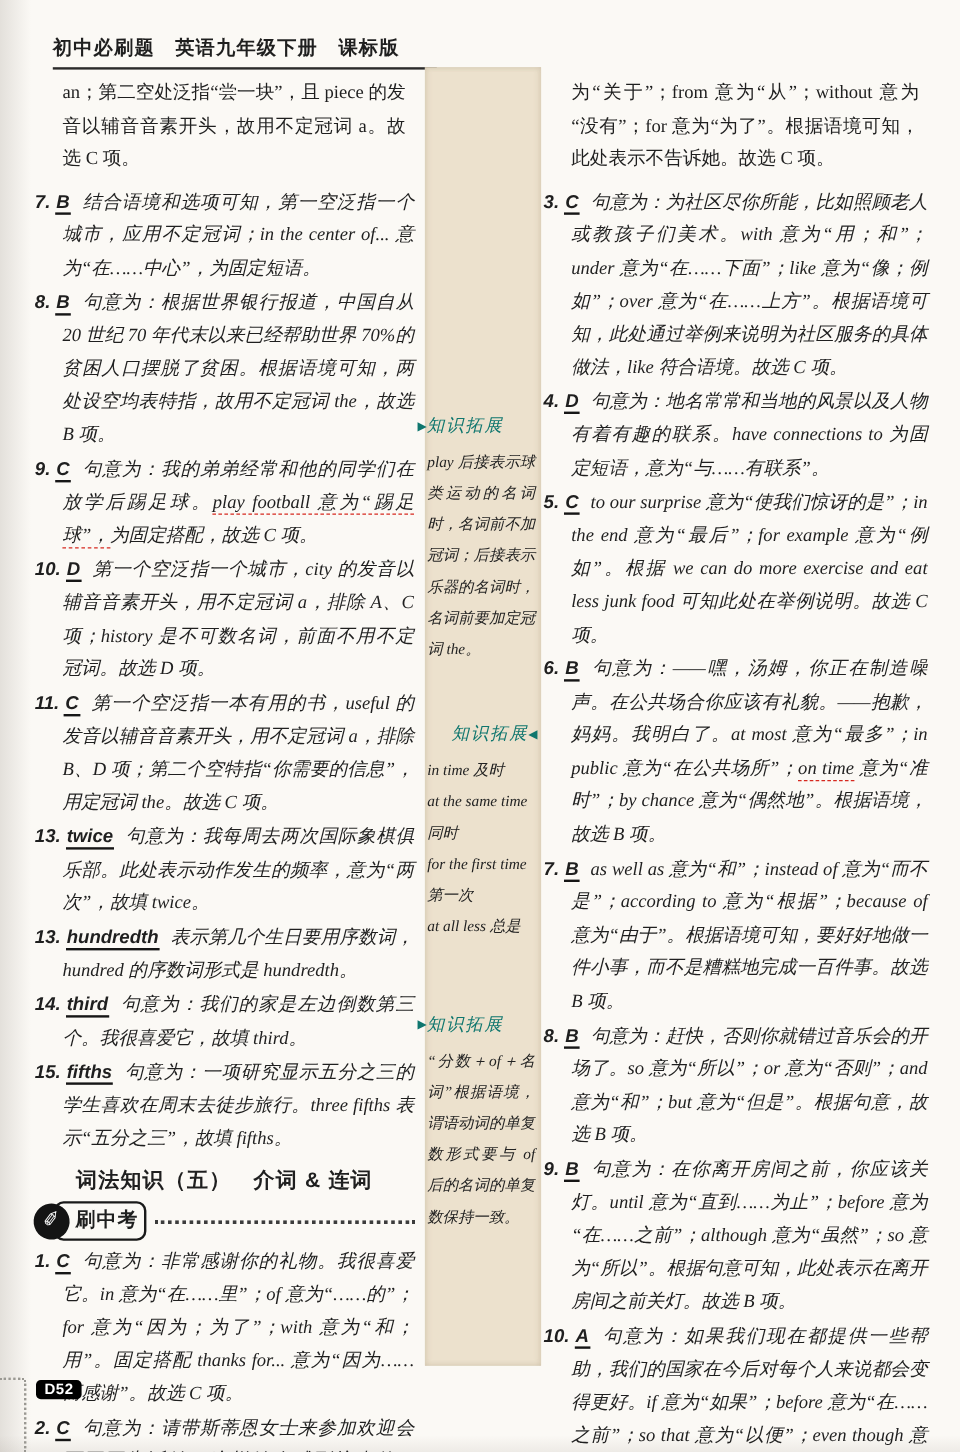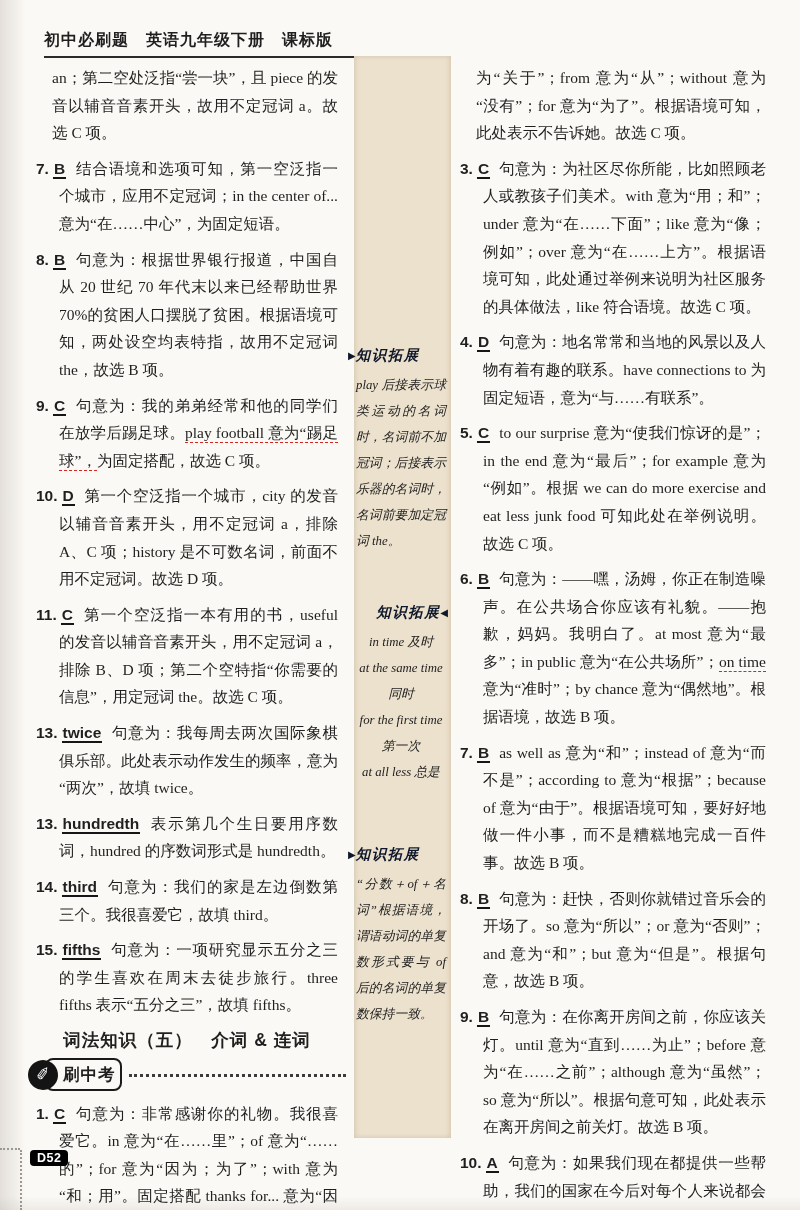--- a/index.html
+++ b/index.html
@@ -32,7 +32,7 @@
   .col-left{left:28px;width:318px;}
   .col-right{left:452px;width:322px;}
   .intro{margin:8px;padding-left:16px;}
-  .item{margin:8px;padding-left:23px;text-indent:-23px;}
+  .item{margin:1px;padding-left:23px;text-indent:-23px;font-style:italic;}
   .num{font-family:"Liberation Sans","DejaVu Sans",sans-serif;font-weight:700;margin-right:4px;}
   .ans{font-family:"Liberation Sans","DejaVu Sans",sans-serif;font-weight:700;
     border-bottom:2px solid #161616;padding:0 1px;margin-right:9px;}

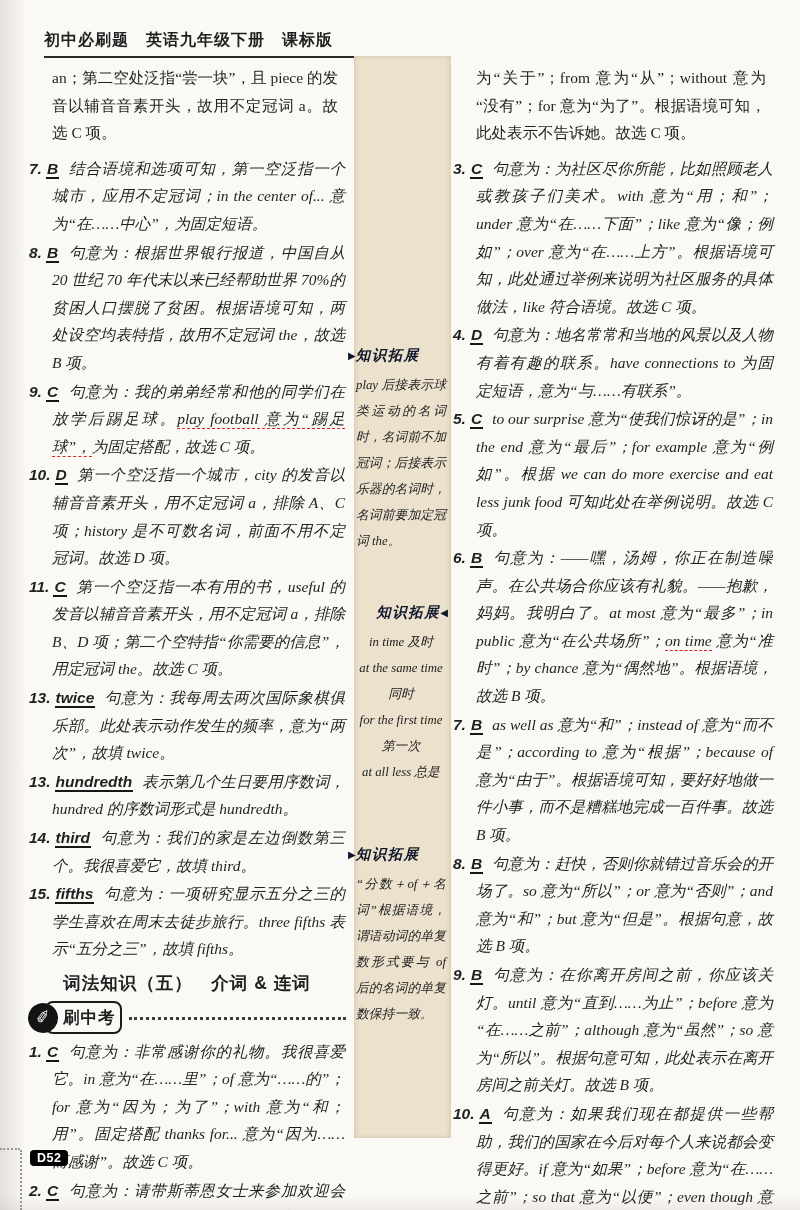--- a/index.html
+++ b/index.html
@@ -63,7 +63,7 @@
   .note-2{top:601px;}
   .note-3{top:843px;}
   .note-title{
-    color:#0f172a;font-weight:700;font-style:italic;font-size:14.5px;
+    color:#0f766e;font-weight:400;font-style:italic;font-size:14.5px;
     letter-spacing:1.5px;white-space:nowrap;line-height:22px;
     font-family:"Liberation Serif","DejaVu Serif",serif;
   }

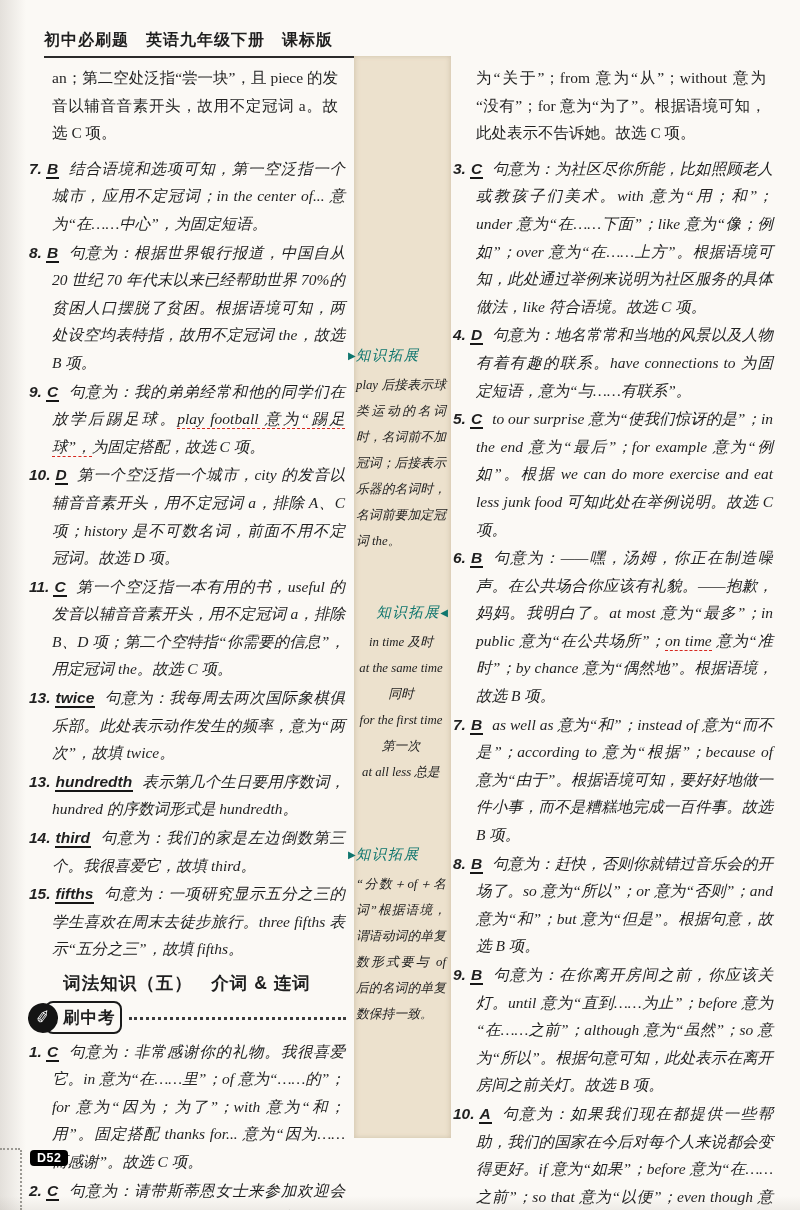--- a/index.html
+++ b/index.html
@@ -71,7 +71,7 @@
   .note-arrow{font-style:normal;font-size:10px;letter-spacing:0;vertical-align:1px;}
   .note-body{margin-top:5px;padding:0 3px 0 8px;font-size:12.8px;line-height:26px;
     font-style:italic;text-align:justify;color:#222;}
-  .note-2 .note-body .note-line{white-space:nowrap;text-align:center;}
+  .note-2 .note-body .note-line{white-space:nowrap;text-align:left;}
 
   
   .pagenum{

